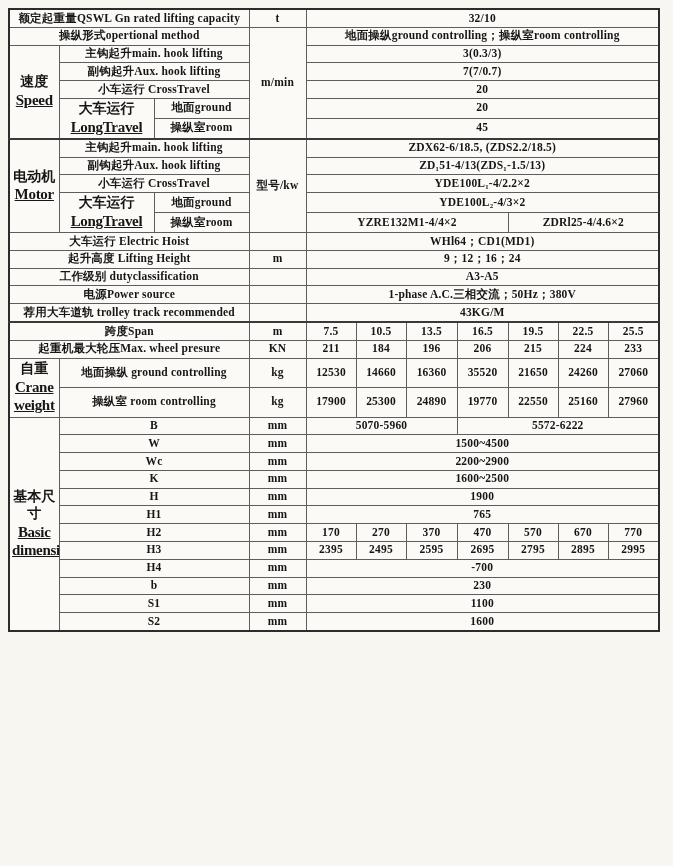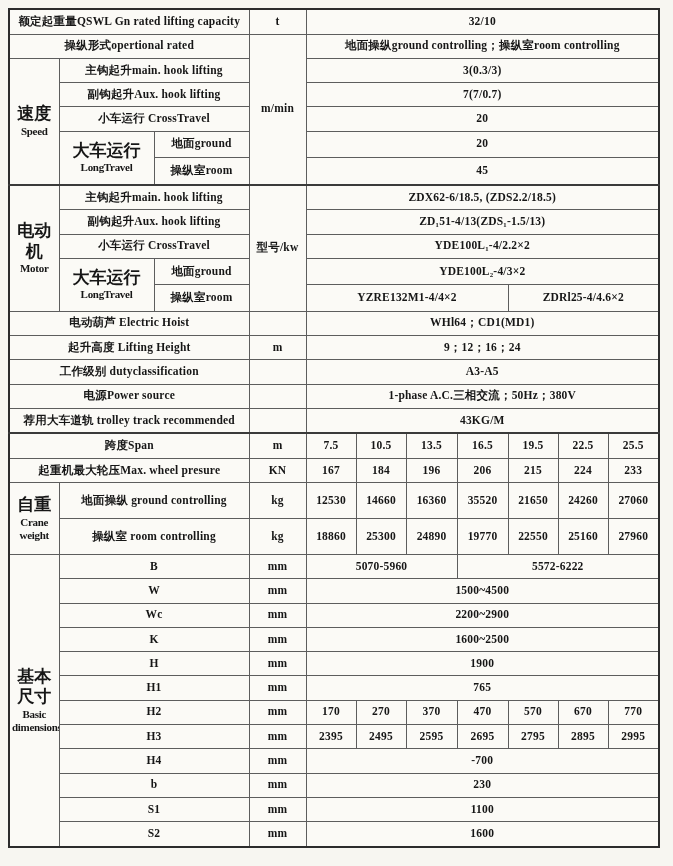--- a/index.html
+++ b/index.html
@@ -21,7 +21,7 @@
     left: 8px;
     top: 8px;
     width: 650px;
-    height: 840px;
+    height: 624px;
     border-collapse: collapse;
     table-layout: fixed;
     background: #fbfaf6;

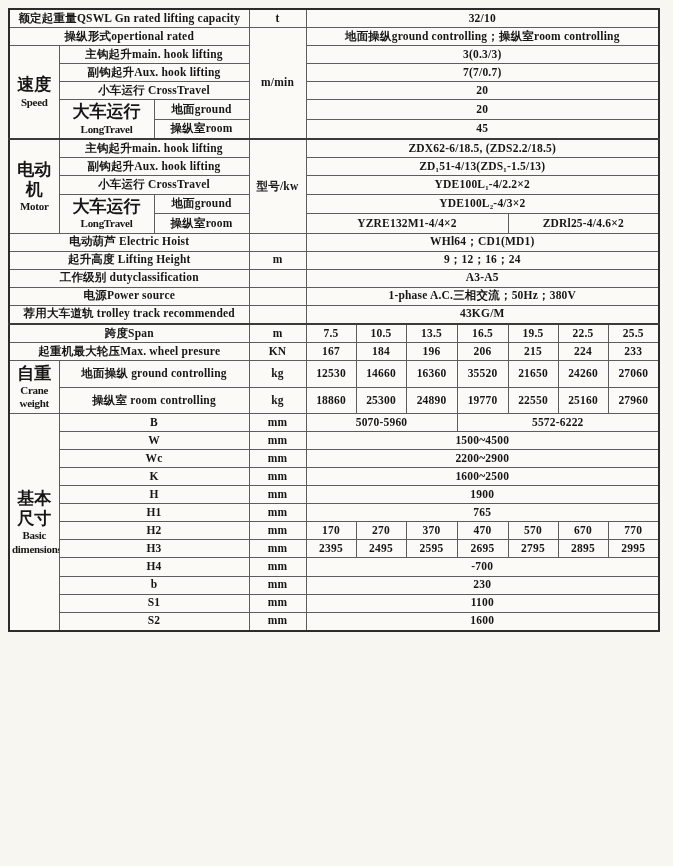--- a/index.html
+++ b/index.html
@@ -74,7 +74,7 @@
   </tr>
 
   <tr>
-    <td colspan="3" class="lbl">操纵形式opertional rated</td>
+    <td colspan="3" class="lbl">操纵形式opertional method</td>
     <td rowspan="6" class="val">m/min</td>
     <td colspan="7" class="val">地面操纵ground controlling；操纵室room controlling</td>
   </tr>

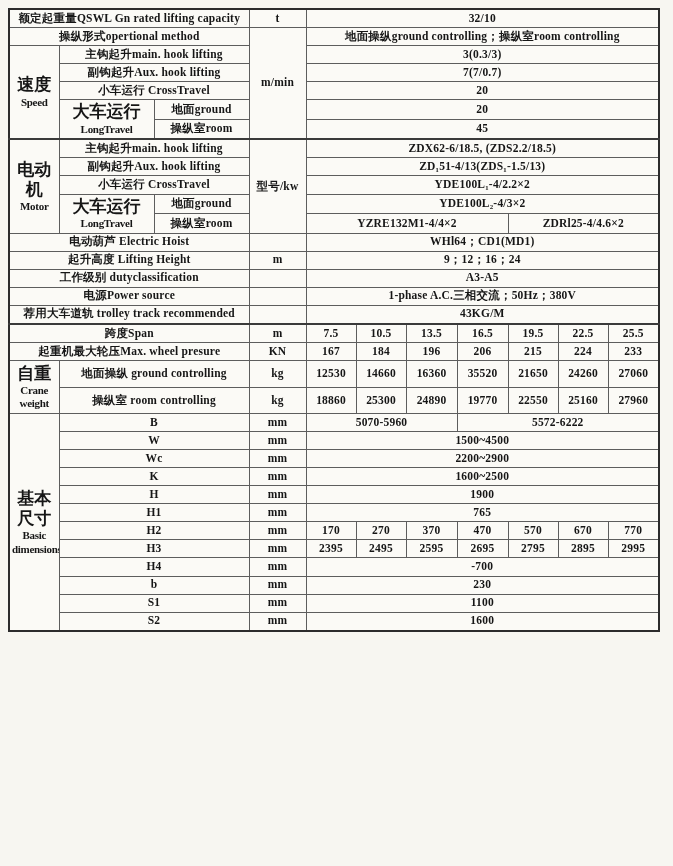--- a/index.html
+++ b/index.html
@@ -42,7 +42,7 @@
   }
   tr.thick-top td { border-top-width: 2px; border-top-color: #3a3a3a; }
   td.grp-cell { padding: 0 1px; }
-  .grp-zh { display: block; font-size: 17px; }
+  .grp-zh { display: block; font-size: 14px; }
   .grp-en { display: block; font-size: 11px; letter-spacing: -0.3px; }
   td.lbl { letter-spacing: 0.2px; }
   td.val { letter-spacing: 0.2px; }

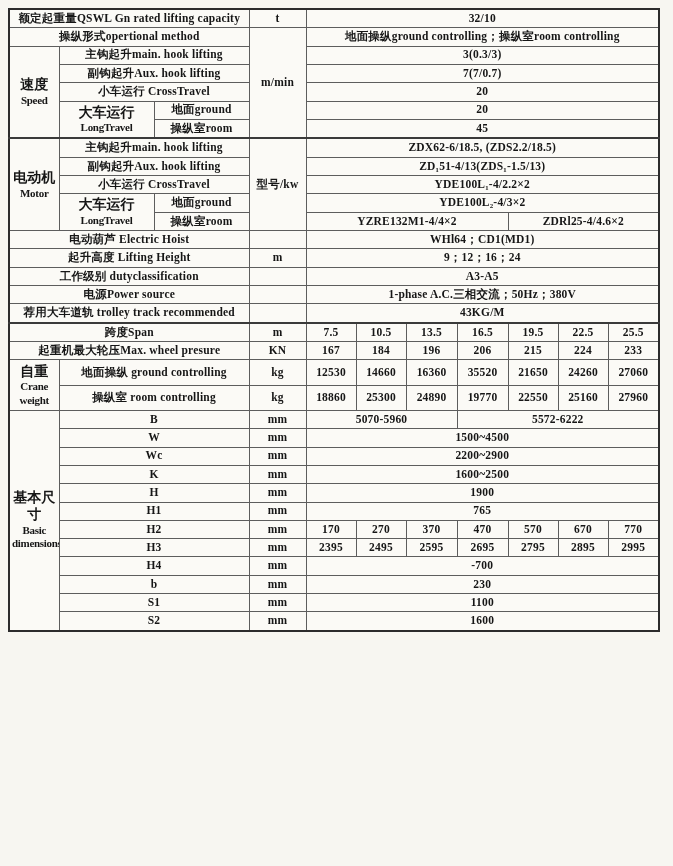--- a/index.html
+++ b/index.html
@@ -43,7 +43,7 @@
   tr.thick-top td { border-top-width: 2px; border-top-color: #3a3a3a; }
   td.grp-cell { padding: 0 1px; }
   .grp-zh { display: block; font-size: 14px; }
-  .grp-en { display: block; font-size: 11px; letter-spacing: -0.3px; }
+  .grp-en { display: block; font-size: 15px; letter-spacing: -0.3px; text-decoration: underline; }
   td.lbl { letter-spacing: 0.2px; }
   td.val { letter-spacing: 0.2px; }
 </style>

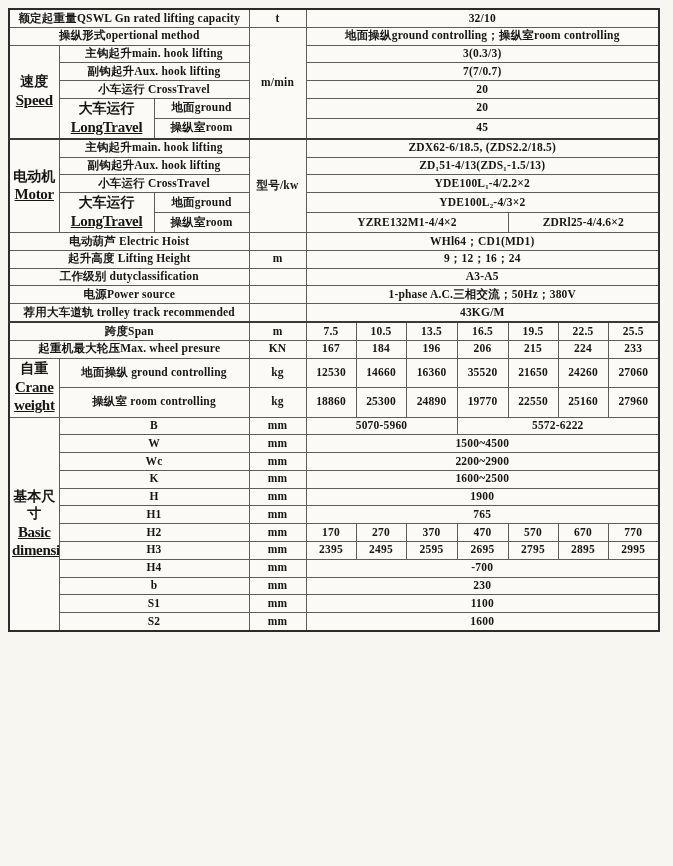--- a/index.html
+++ b/index.html
@@ -140,7 +140,7 @@
   </tr>
 
   <tr>
-    <td colspan="3" class="lbl">电动葫芦 Electric Hoist</td>
+    <td colspan="3" class="lbl">大车运行 Electric Hoist</td>
     <td class="val"></td>
     <td colspan="7" class="val">WHl64；CD1(MD1)</td>
   </tr>

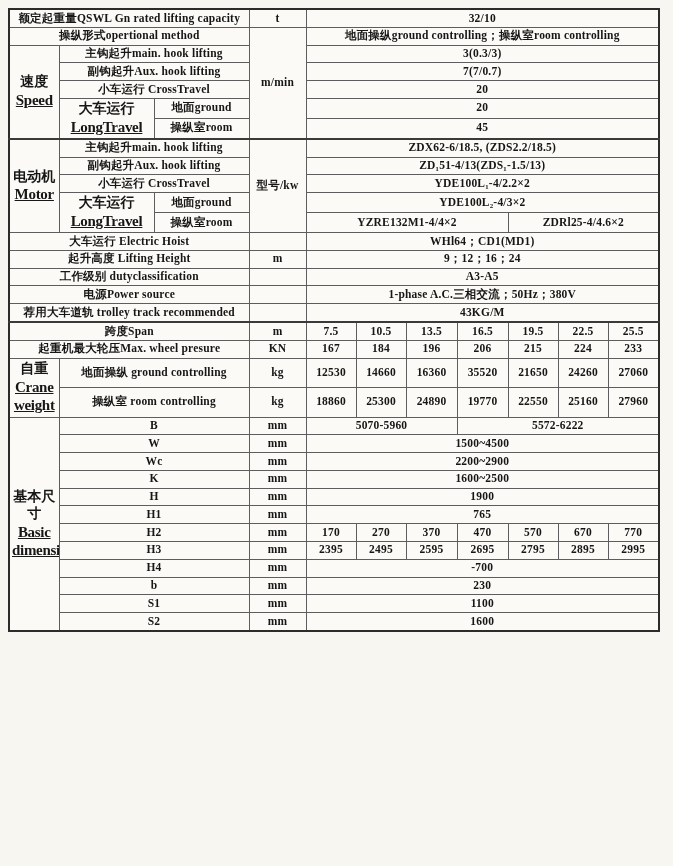--- a/index.html
+++ b/index.html
@@ -180,7 +180,7 @@
   <tr>
     <td colspan="3" class="lbl">起重机最大轮压Max. wheel presure</td>
     <td class="val">KN</td>
-    <td class="val">167</td>
+    <td class="val">211</td>
     <td class="val">184</td>
     <td class="val">196</td>
     <td class="val">206</td>

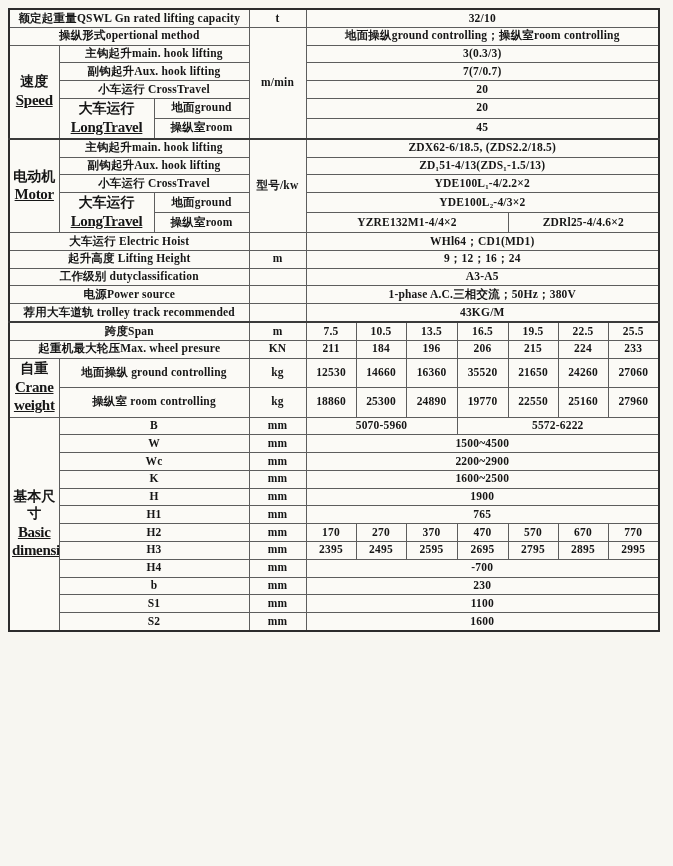--- a/index.html
+++ b/index.html
@@ -207,7 +207,7 @@
   <tr>
     <td colspan="2" class="lbl">操纵室 room controlling</td>
     <td class="val">kg</td>
-    <td class="val">18860</td>
+    <td class="val">17900</td>
     <td class="val">25300</td>
     <td class="val">24890</td>
     <td class="val">19770</td>

